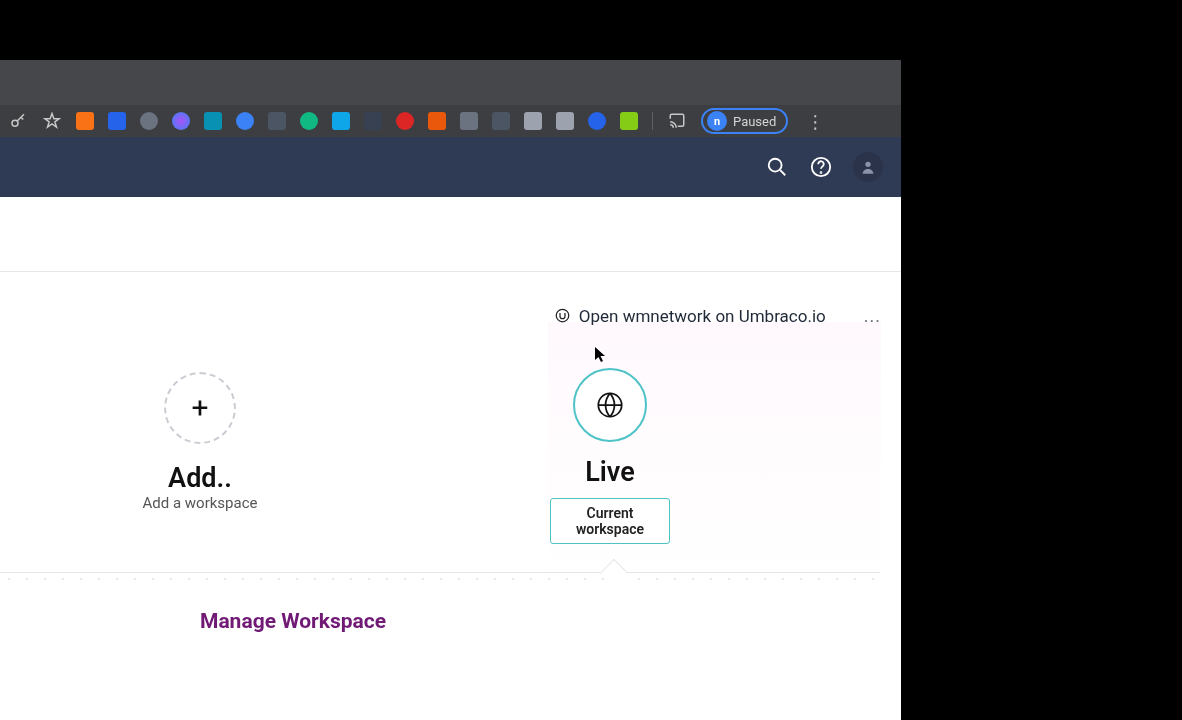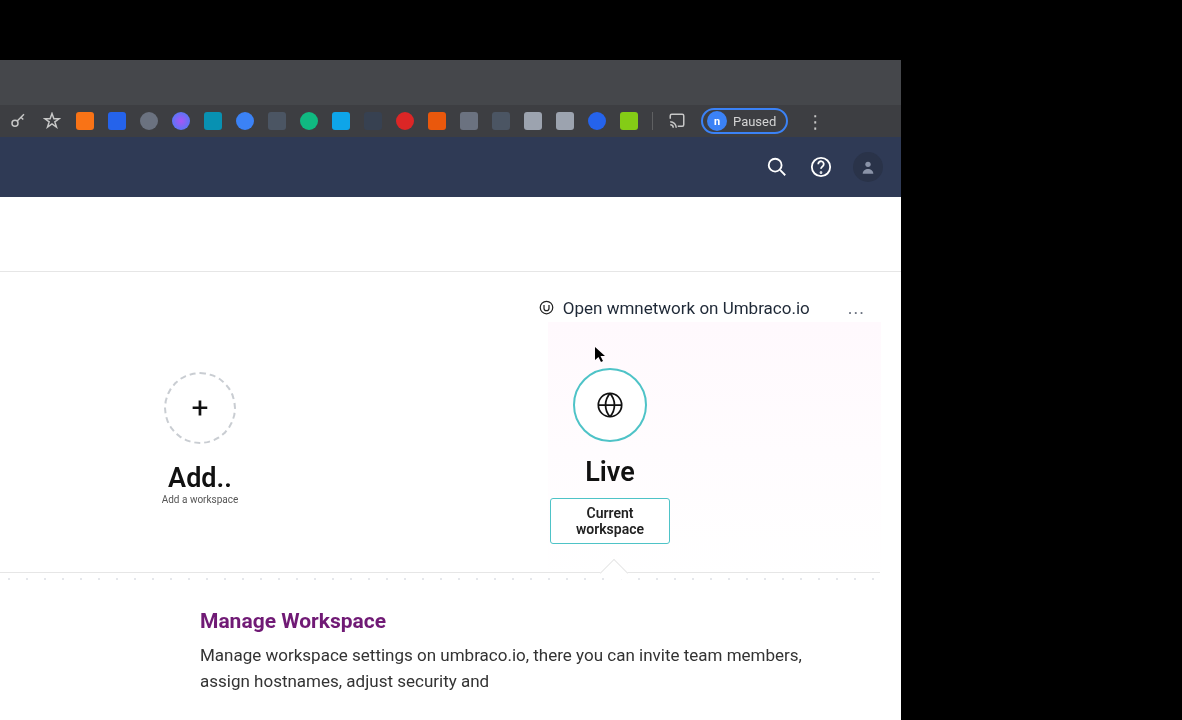--- a/index.html
+++ b/index.html
@@ -160,13 +160,13 @@
     }
     .sub-links {
       position: absolute;
-      top: 100px;
+      top: 108px;
       left: 0;
       width: 100%;
       display: flex;
       align-items: center;
       justify-content: flex-end;
-      padding-right: 30px;
+      padding-right: 14px;
       gap: 32px;
       font-size: 17px;
       color: #1f2937;

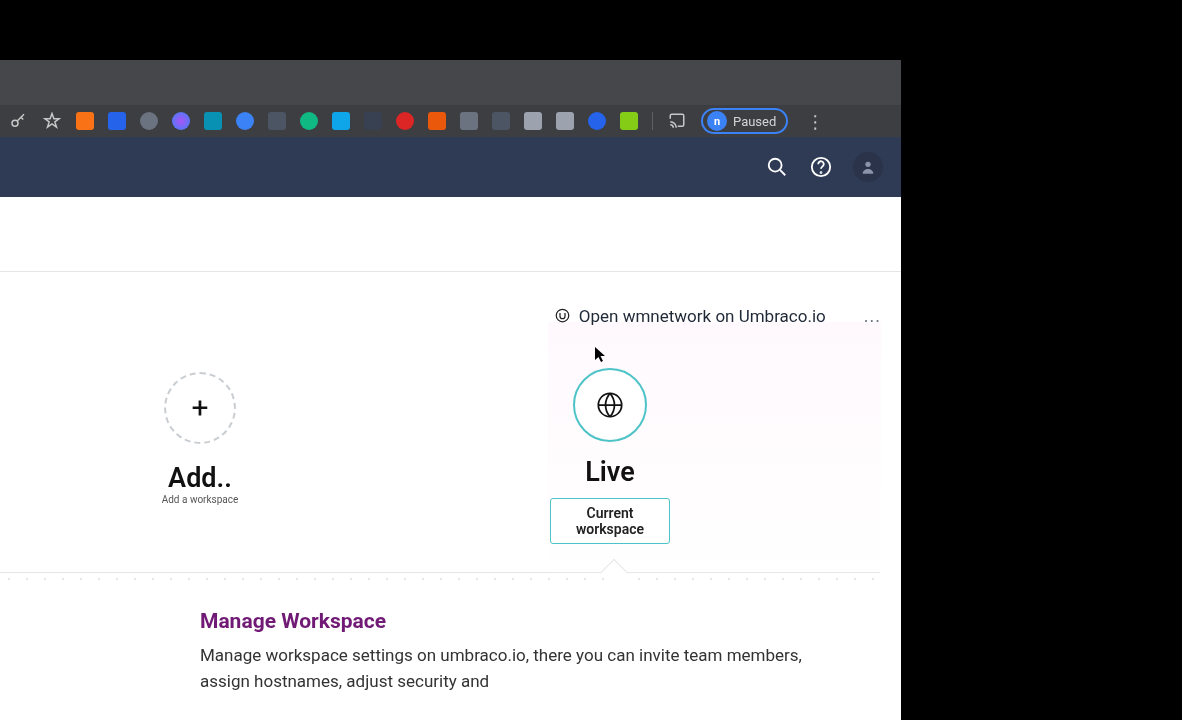--- a/index.html
+++ b/index.html
@@ -230,7 +230,7 @@
       color: #111;
     }
     .card-add .subtitle {
-      font-size: 10px;
+      font-size: 15px;
       color: #555;
     }
     .card-live {

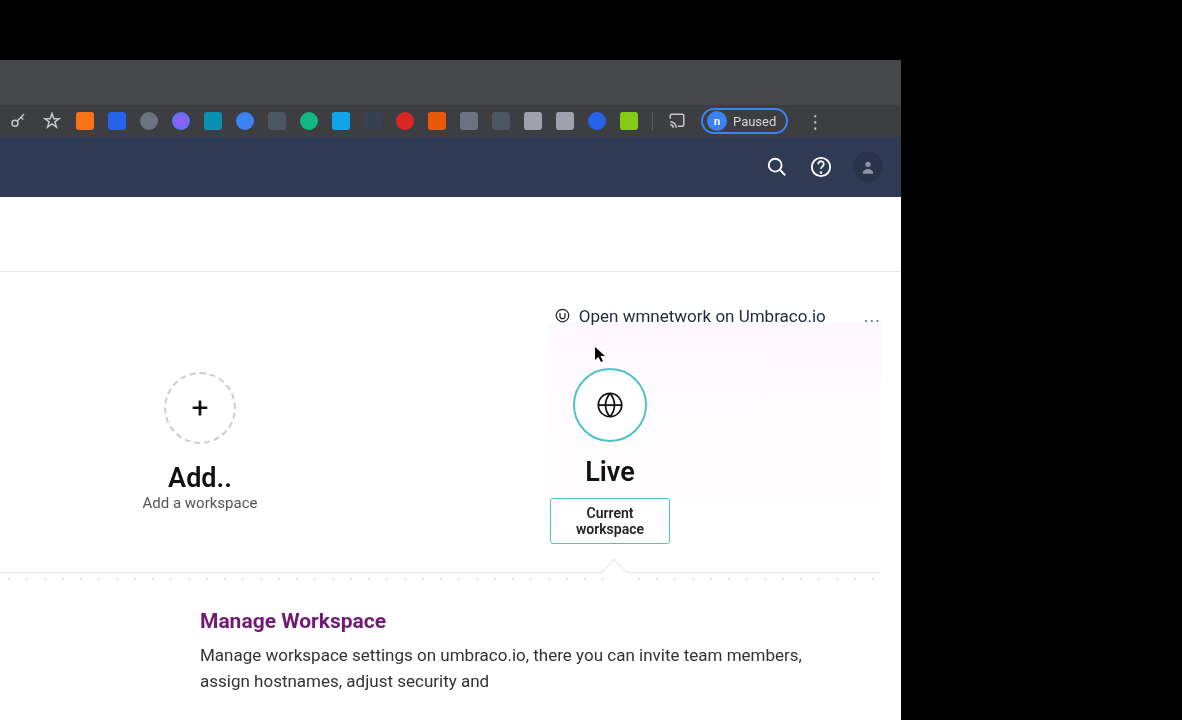--- a/index.html
+++ b/index.html
@@ -450,7 +450,6 @@
       <div class="pointer-notch"></div>
       <div class="manage-inner">
         <h2>Manage Workspace</h2>
-        <p>Manage workspace settings on umbraco.io, there you can invite team members, assign hostnames, adjust security and</p>
       </div>
     </div>
   </div>

